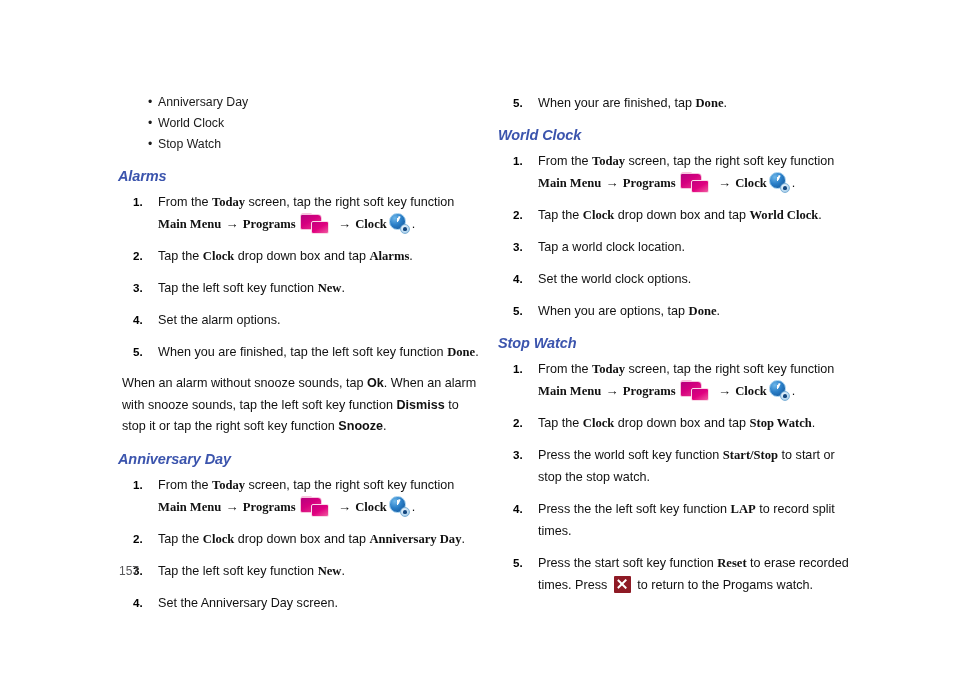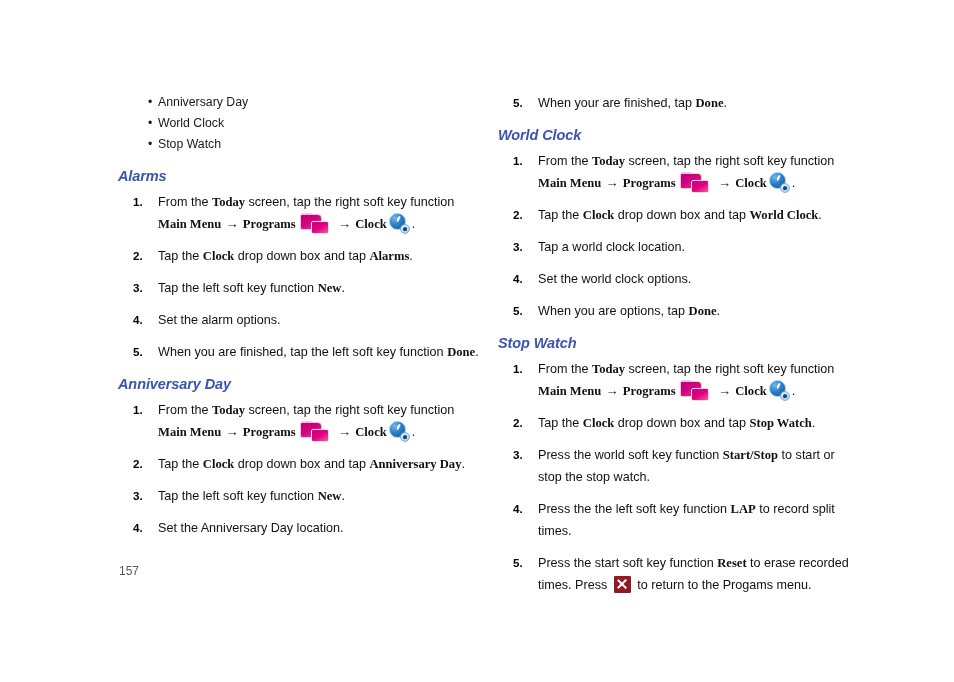--- a/index.html
+++ b/index.html
@@ -247,6 +247,7 @@
         <li class="step"><span class="num">5.</span><span>When you are finished, tap the left soft key function </span><b>Done</b><span>.</span></li>
       </ol>
 
+    <p class="para"><span>When an alarm without snooze sounds, tap </span><b>Ok</b><span>. When an alarm with snooze sounds, tap the left soft key function </span><b>Dismiss</b><span> to stop it or tap the right soft key function </span><b>Snooze</b><span>.</span></p>
 
     <div class="h-section">Anniversary Day</div>
     <ol class="steps">

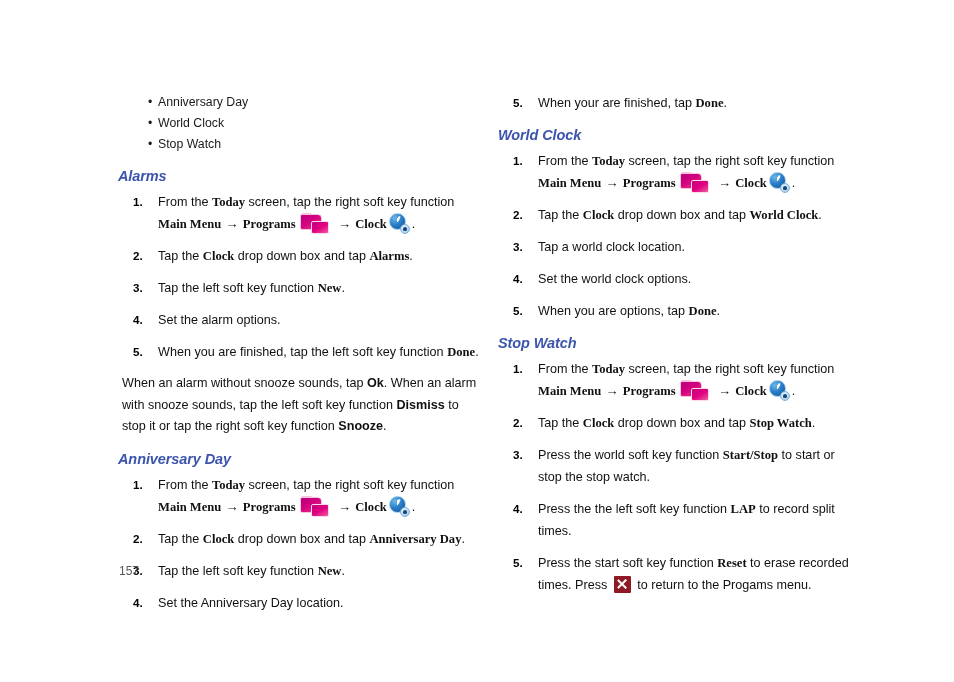--- a/index.html
+++ b/index.html
@@ -279,7 +279,7 @@
         <li class="step"><span class="num">2.</span><span>Tap the </span><b>Clock</b><span> drop down box and tap </span><b>Stop Watch</b><span>.</span></li>
         <li class="step"><span class="num">3.</span><span>Press the world soft key function </span><b>Start/Stop</b><span> to start or stop the stop watch.</span></li>
         <li class="step"><span class="num">4.</span><span>Press the the left soft key function </span><b>LAP</b><span> to record split times.</span></li>
-        <li class="step"><span class="num">5.</span><span>Press the start soft key function </span><b>Reset</b><span> to erase recorded times. Press </span><span class="icon-close"></span><span> to return to the Progams menu.</span></li>
+        <li class="step"><span class="num">5.</span><span>Press the start soft key function </span><b>Reset</b><span> to erase recorded times. Press </span><span class="icon-close"></span><span> to return to the Progams watch.</span></li>
       </ol>
   </div>
 

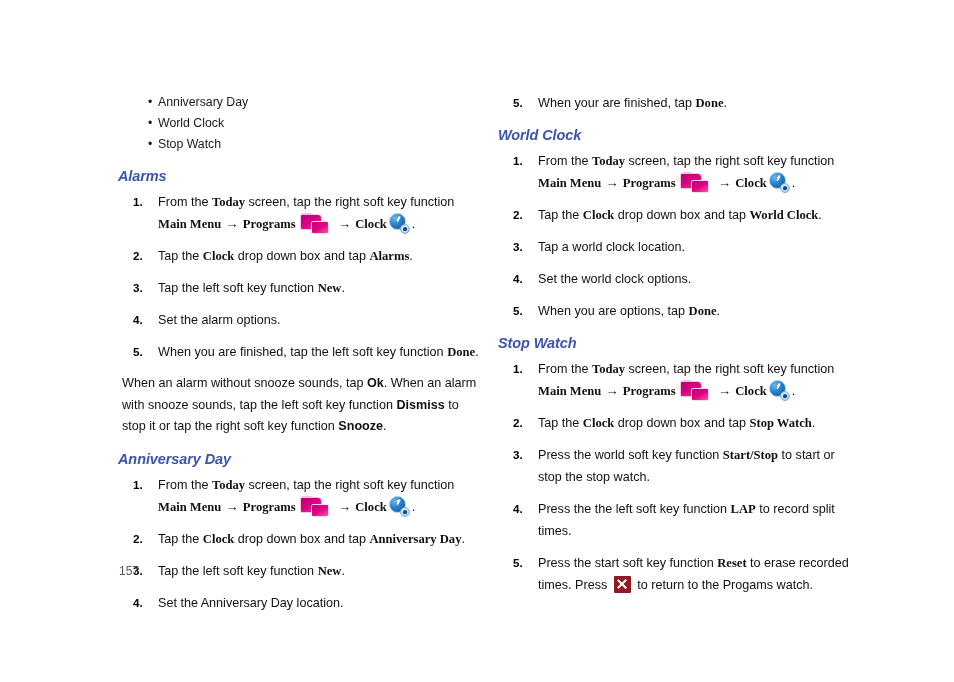--- a/index.html
+++ b/index.html
@@ -254,7 +254,7 @@
         <li class="step"><span class="num">1.</span><span>From the </span><b>Today</b><span> screen, tap the right soft key function </span><b>Main Menu</b><b class="arrow"> → </b><b>Programs</b><span class="icon-programs"><span class="f-back-tab"></span><span class="f-back"></span><span class="f-front"></span></span><b class="arrow"> → </b><b>Clock</b><span class="icon-clock"><span class="dial"></span><span class="hand-m"></span><span class="hand-h"></span><span class="badge"></span></span><span>.</span></li>
         <li class="step"><span class="num">2.</span><span>Tap the </span><b>Clock</b><span> drop down box and tap </span><b>Anniversary Day</b><span>.</span></li>
         <li class="step"><span class="num">3.</span><span>Tap the left soft key function </span><b>New</b><span>.</span></li>
-        <li class="step"><span class="num">4.</span><span>Set the Anniversary Day location.</span></li>
+        <li class="step"><span class="num">4.</span><span>Set the Anniversary Day screen.</span></li>
       </ol>
   </div>
 

